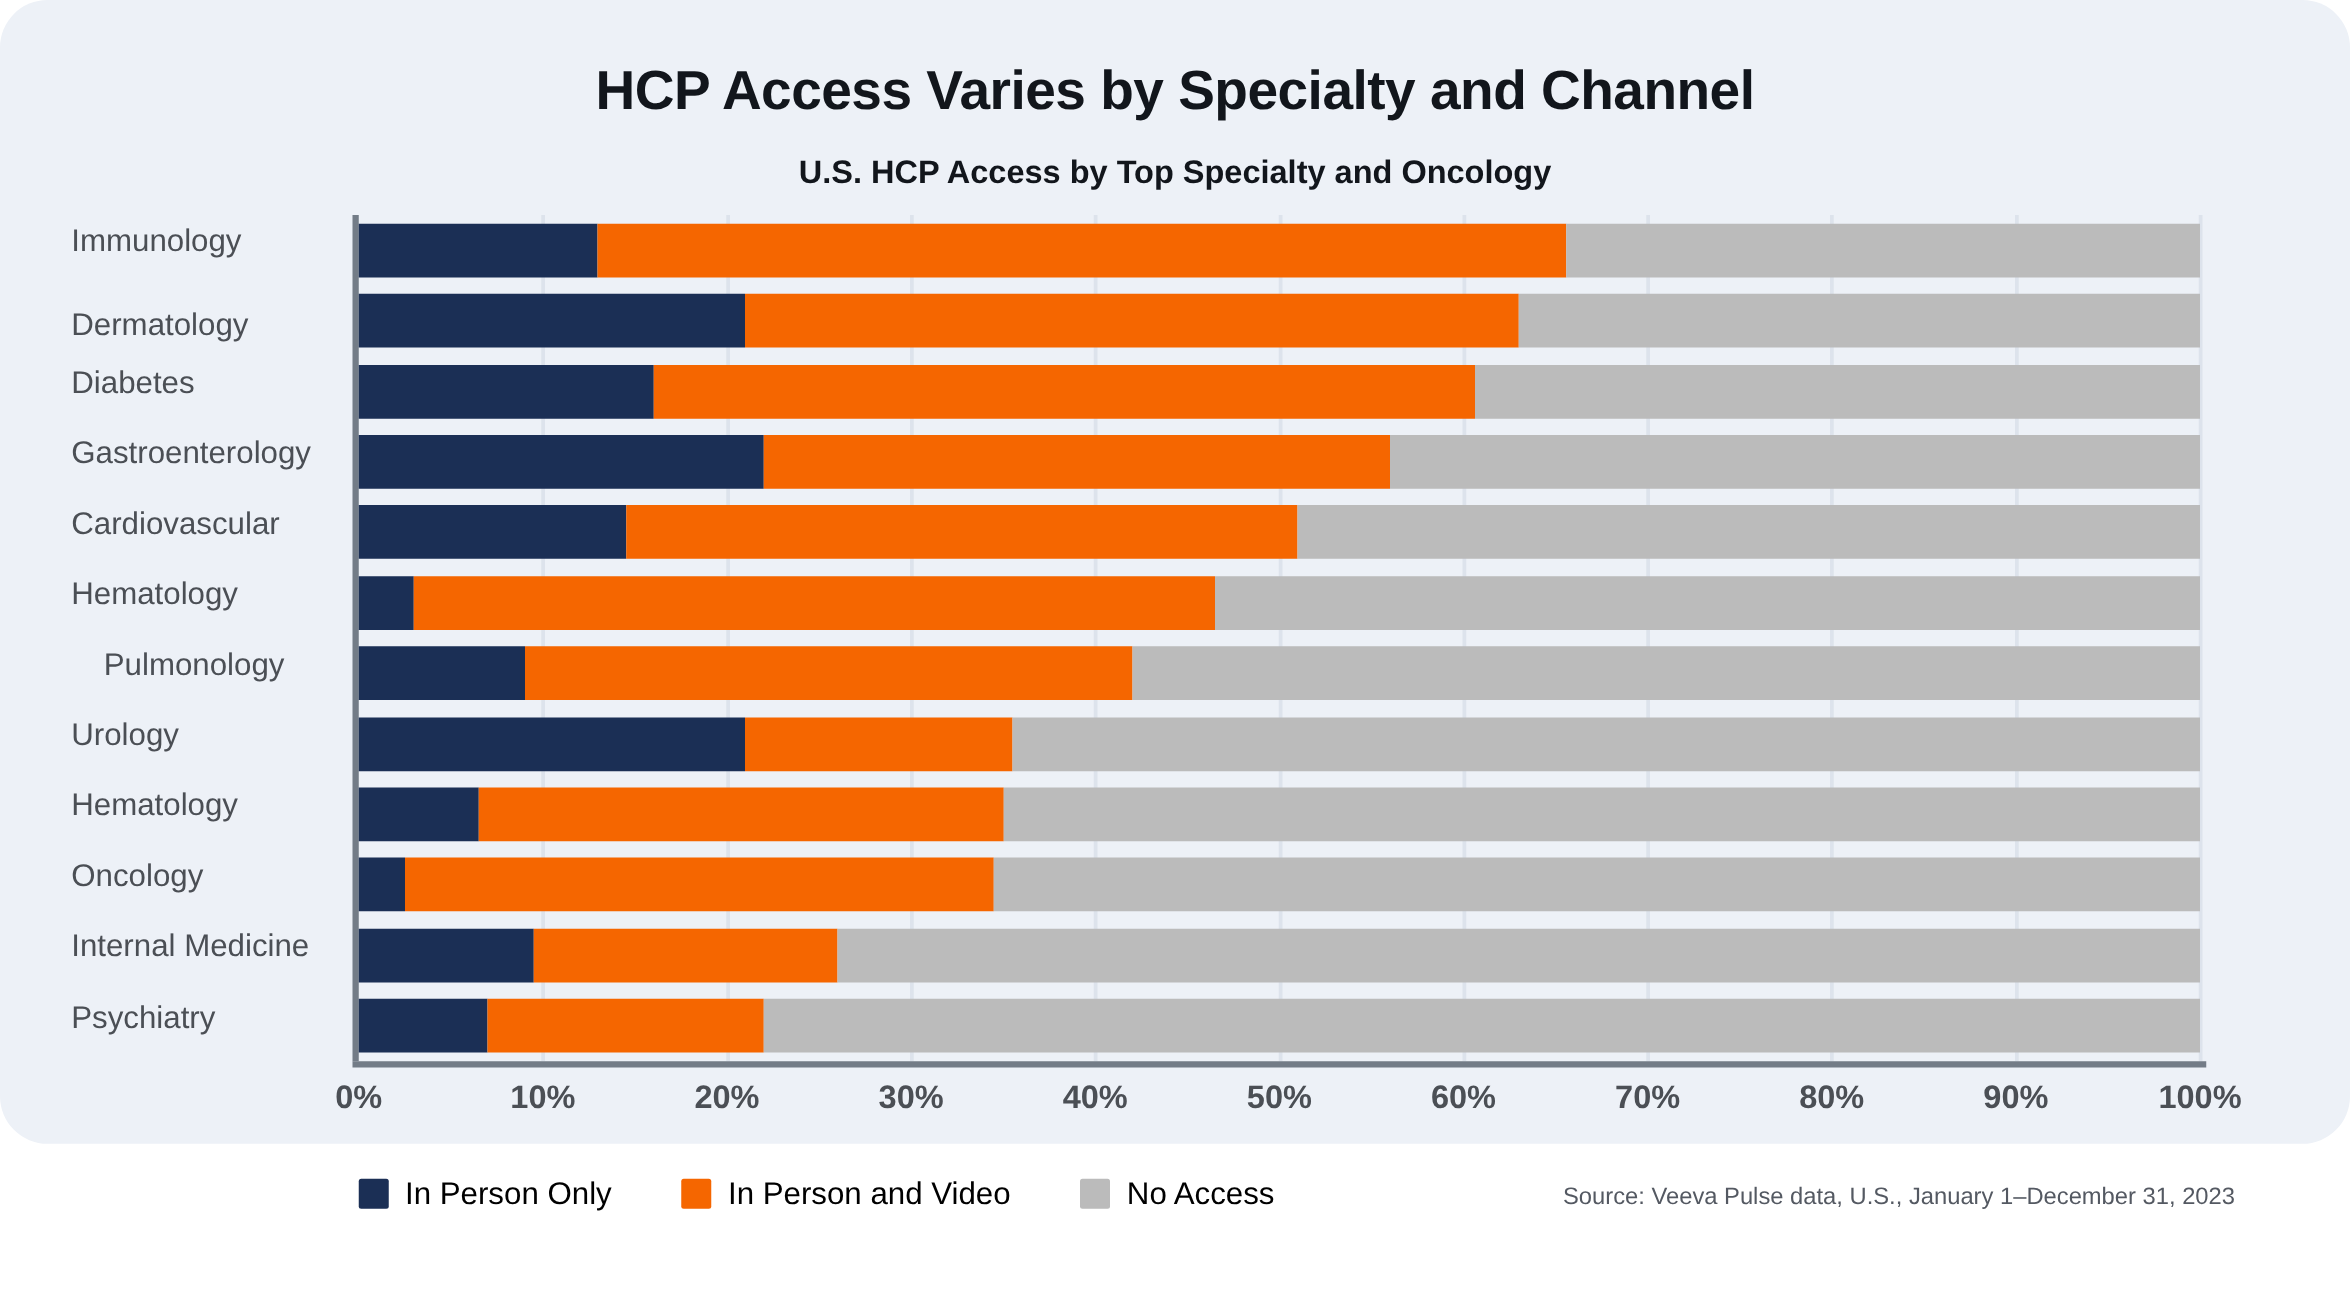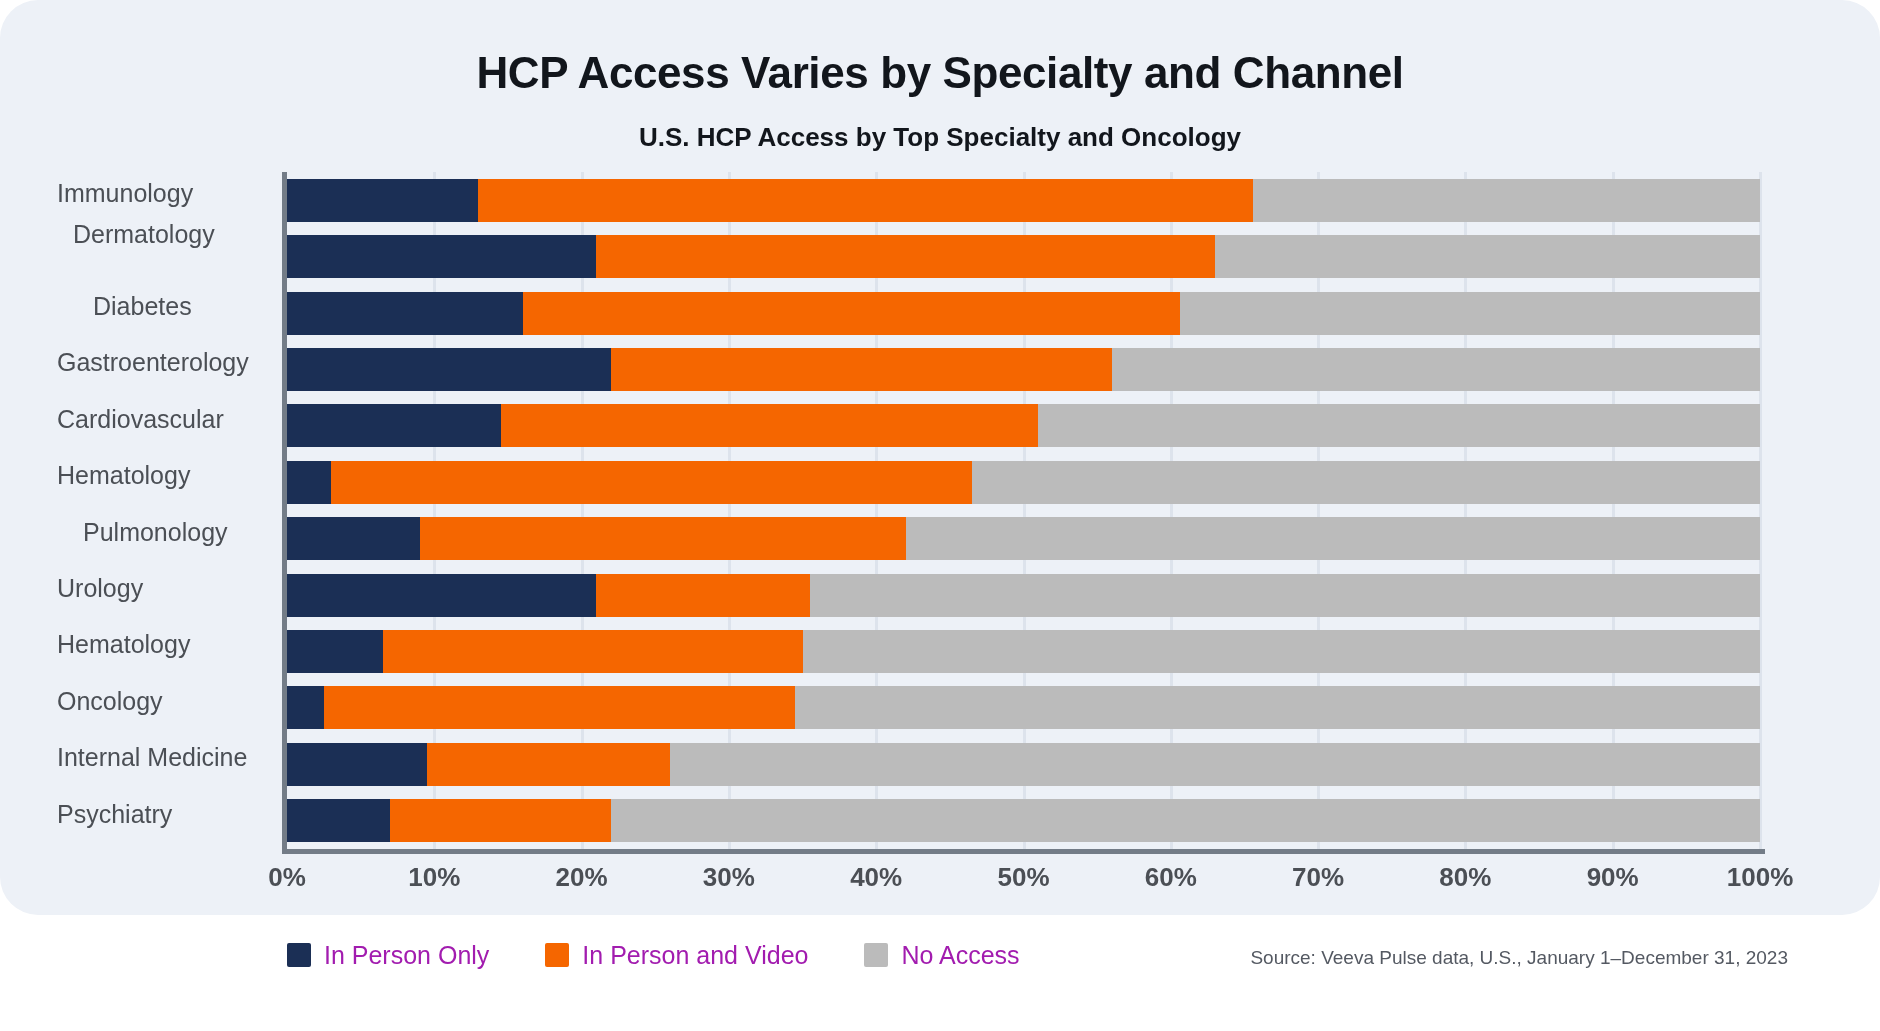--- a/index.html
+++ b/index.html
@@ -180,7 +180,7 @@
       <div class="ylabel-wrap" style="top: 0px;">
         <span>Immunology</span>
       </div>
-      <div class="ylabel-wrap" style="top: 41px; padding-left: 16px;">
+      <div class="ylabel-wrap" style="top: 67px;">
         <span>Dermatology</span>
       </div>
       <div class="ylabel-wrap" style="top: 112.833px; padding-left: 36px;">

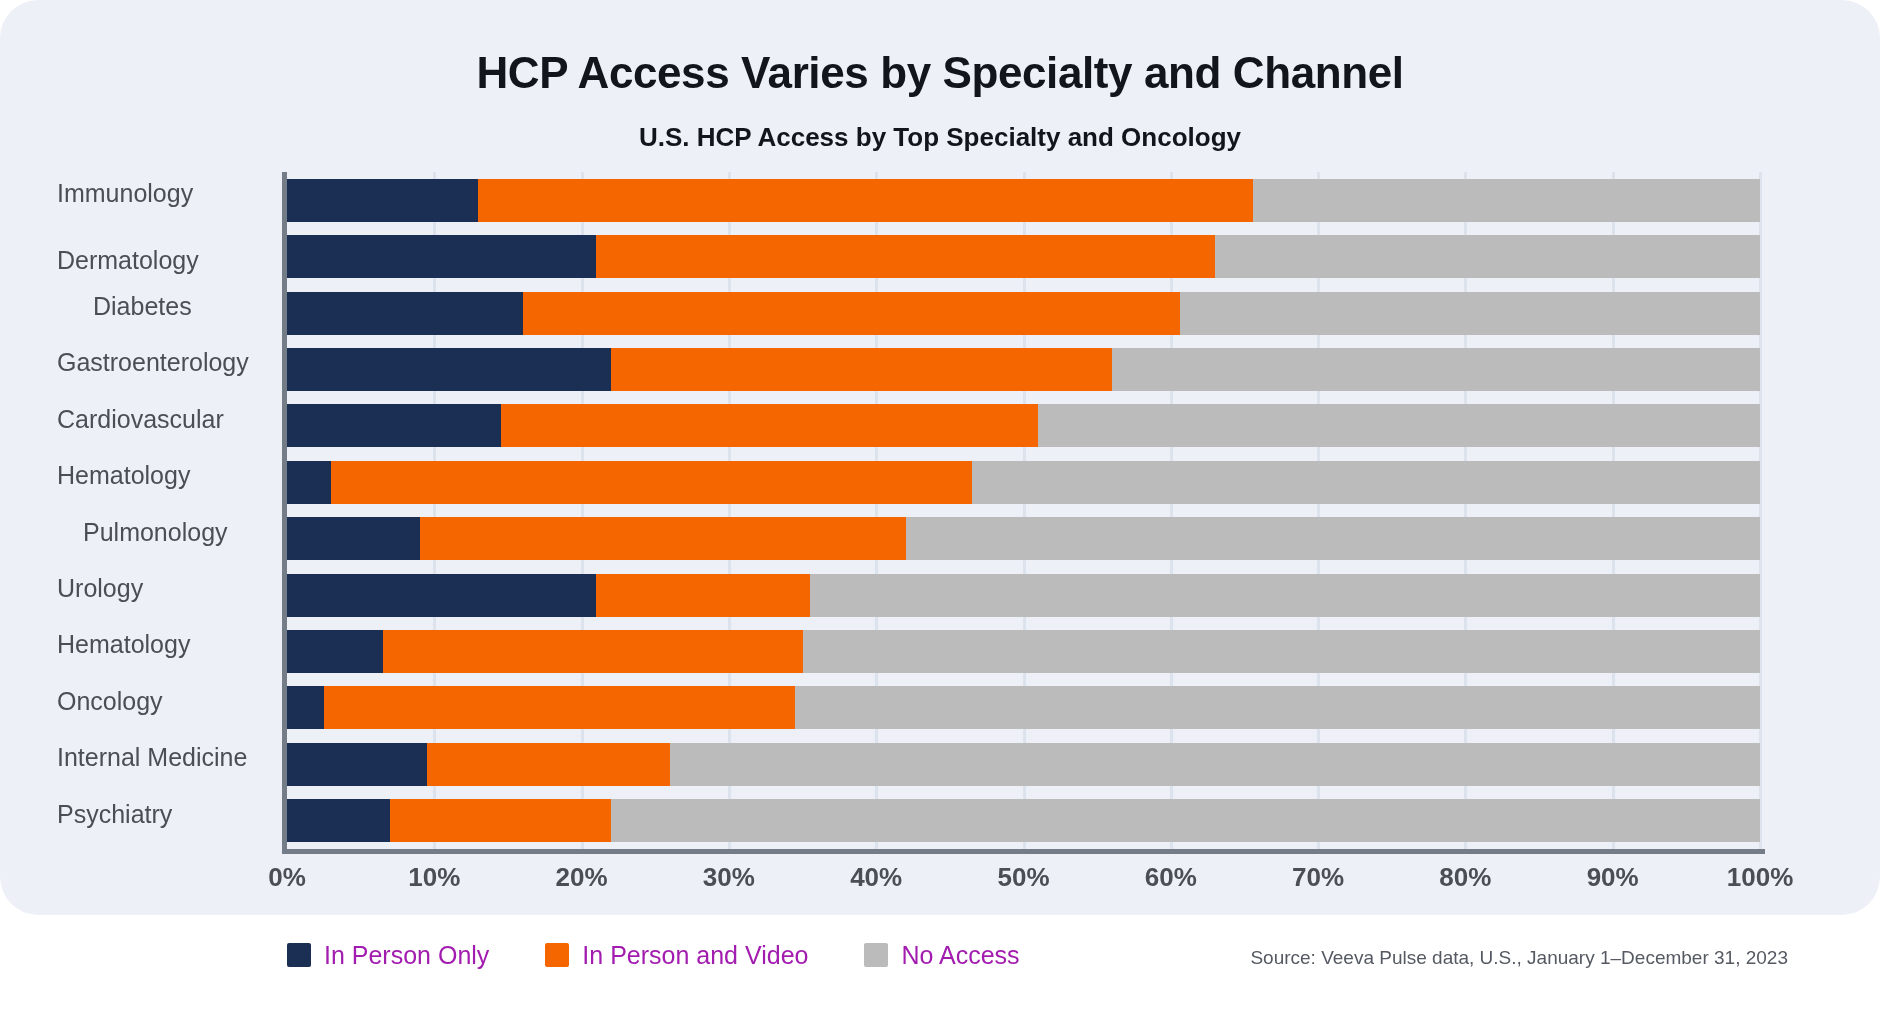--- a/index.html
+++ b/index.html
@@ -183,7 +183,7 @@
       <div class="ylabel-wrap" style="top: 67px;">
         <span>Dermatology</span>
       </div>
-      <div class="ylabel-wrap" style="top: 112.833px; padding-left: 36px;">
+      <div class="ylabel-wrap" style="top: 112.833px;">
         <span>Diabetes</span>
       </div>
       <div class="ylabel-wrap" style="top: 169.25px;">

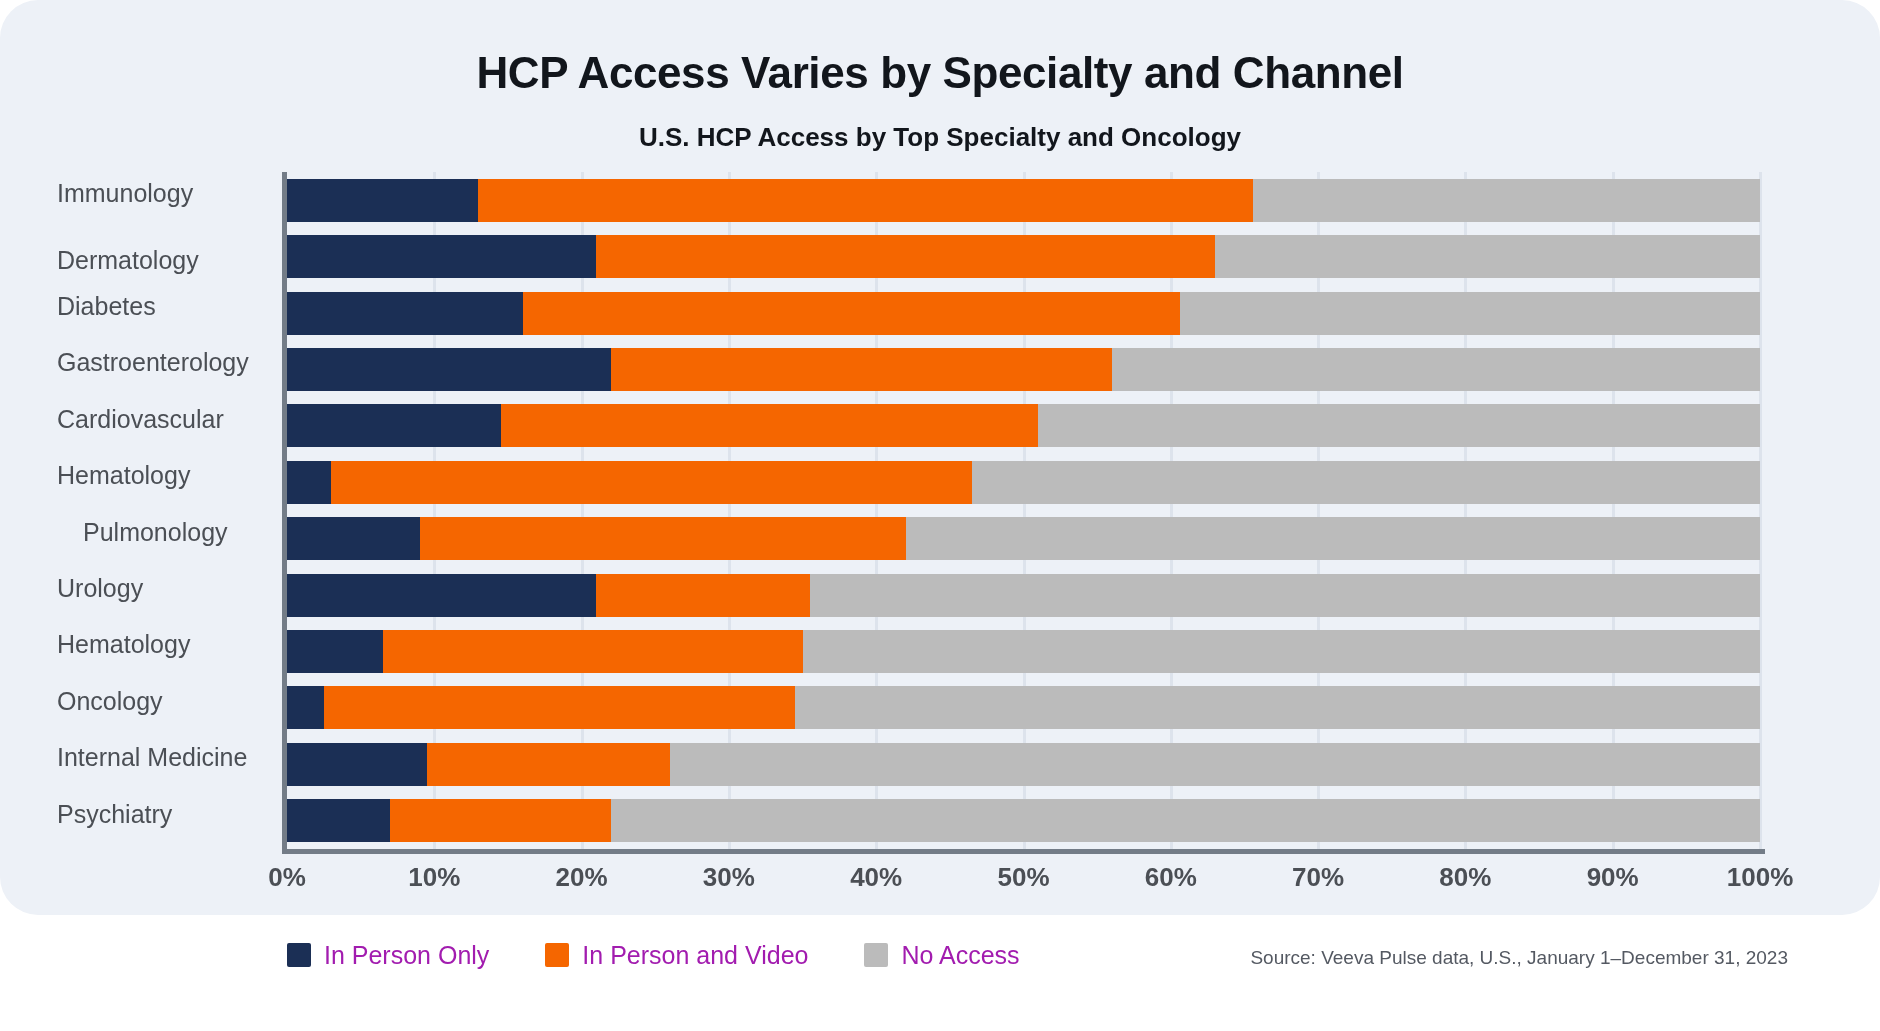--- a/index.html
+++ b/index.html
@@ -156,7 +156,7 @@
   }
   .legend-label {
     font-size: 25px;
-    color: #a21caf;
+    color: #000000;
     white-space: nowrap;
   }
   #source {

